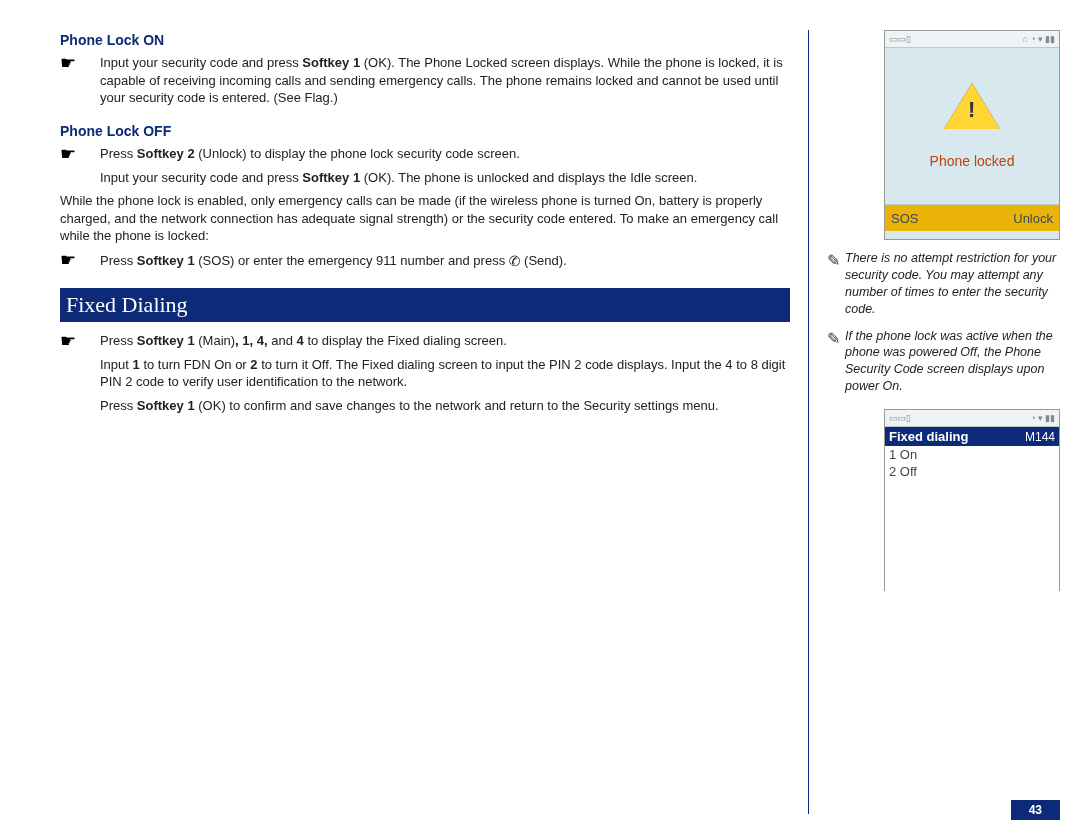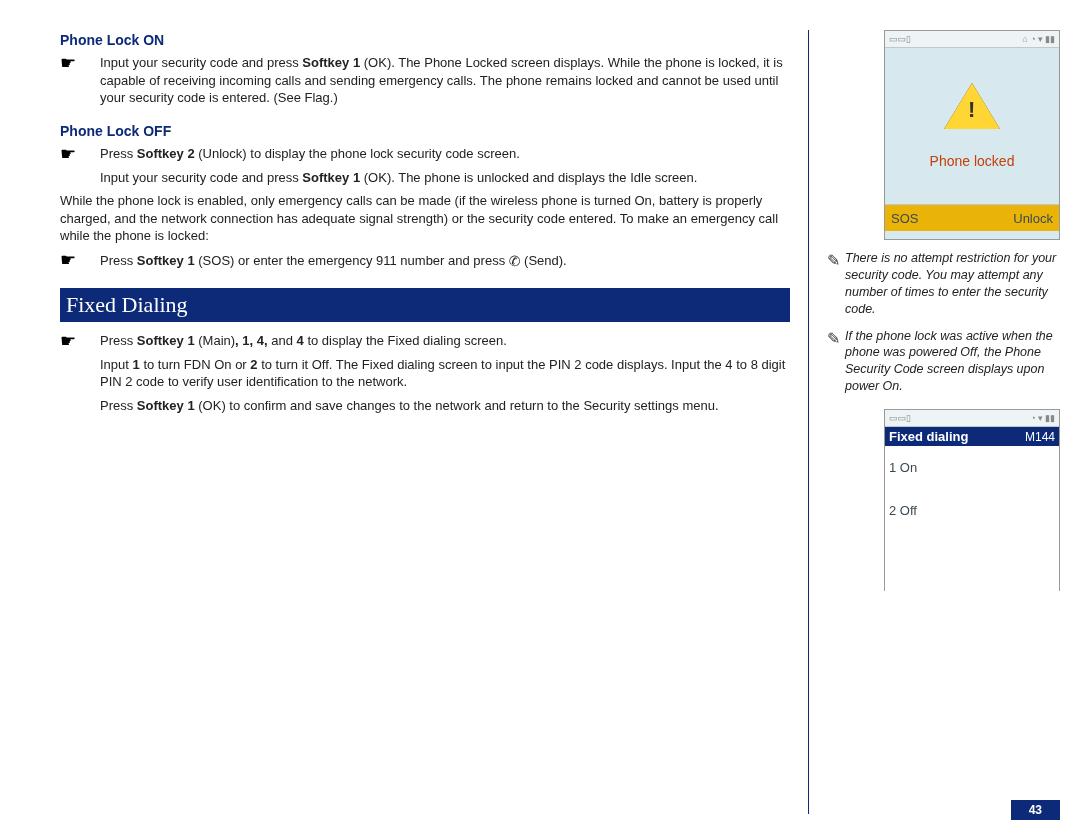--- a/index.html
+++ b/index.html
@@ -182,7 +182,7 @@
   .phone-list-item {
     font-size: 13px;
     color: #3a4a55;
-    padding: 14px 4px;
+    padding: 1px 4px;
   }
   .pill-sel {
     display: inline;

